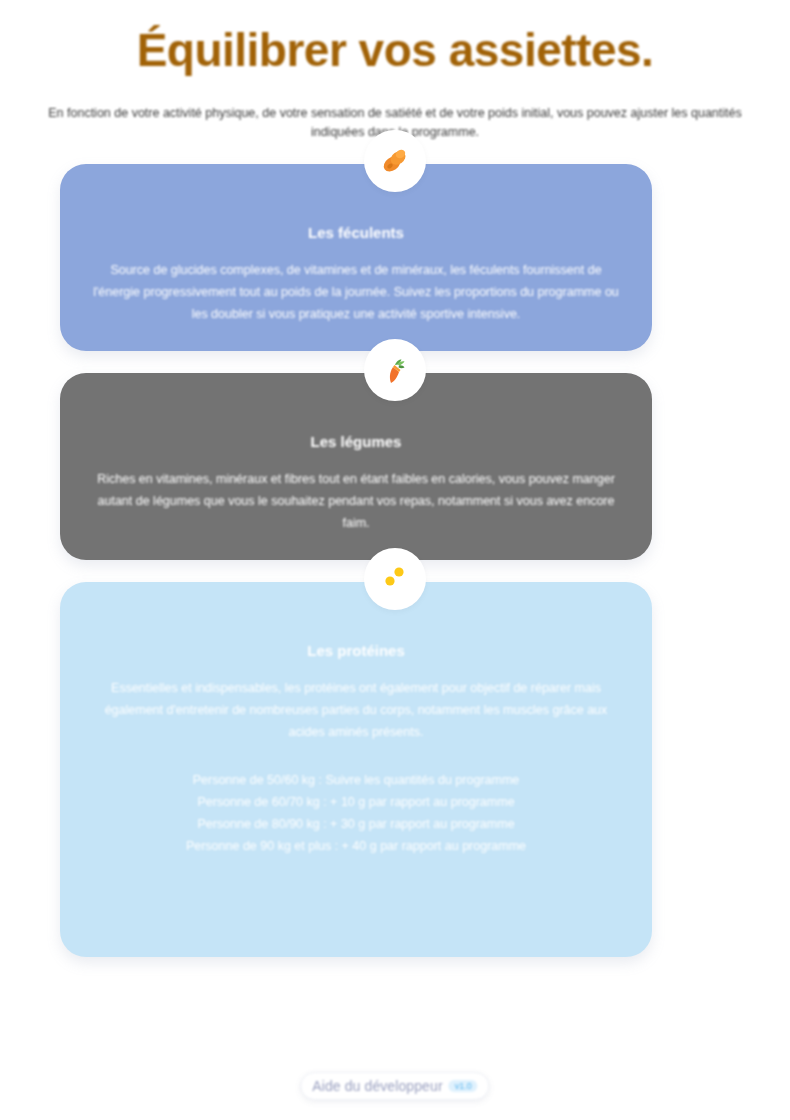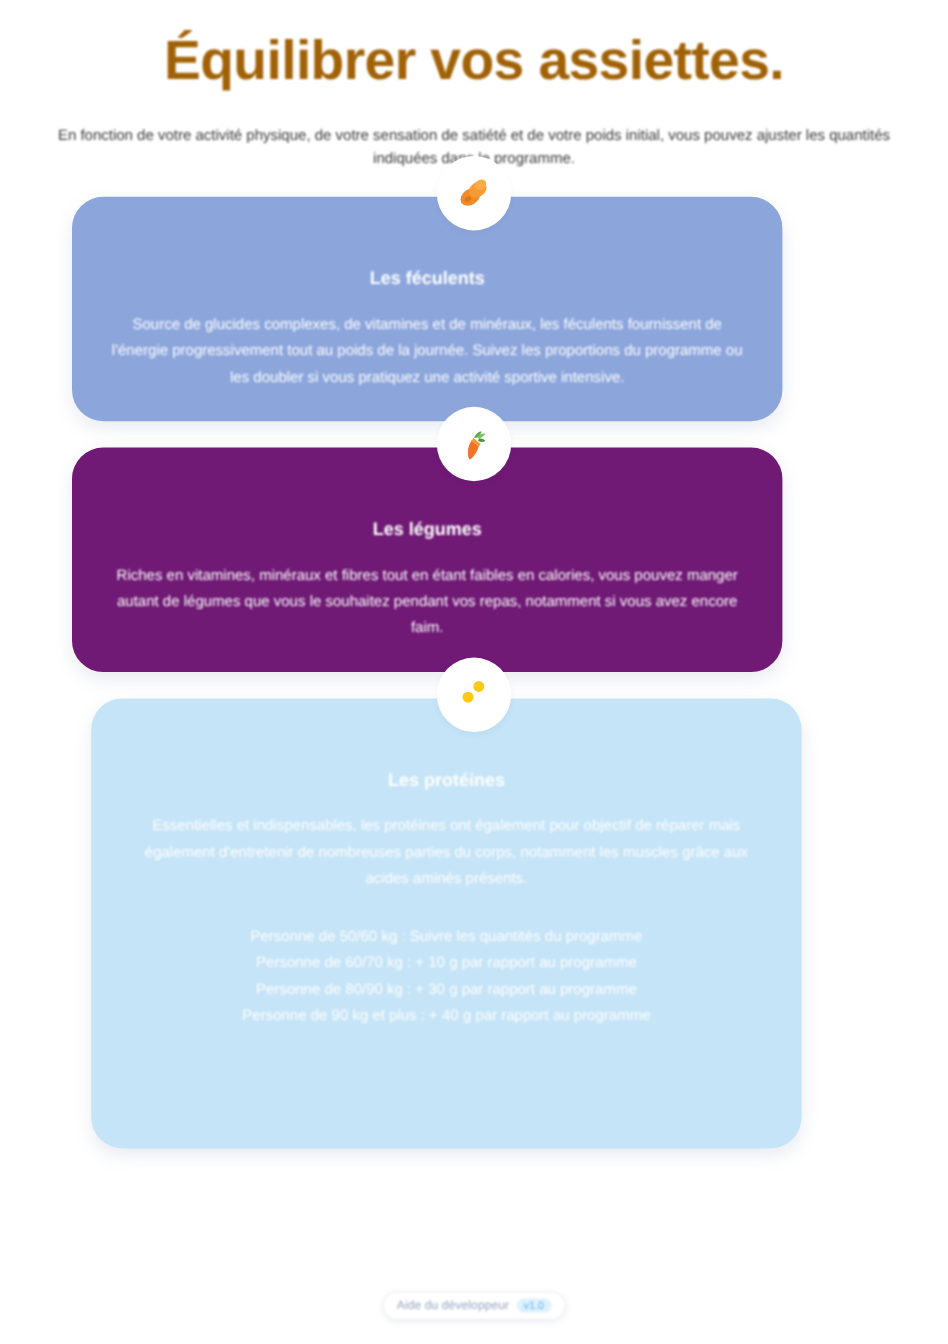--- a/index.html
+++ b/index.html
@@ -71,7 +71,7 @@
   }
 
   .card.featured      { background: #8ca6dc; }
-  .card.vegetables    { background: #701a75; }
+  .card.vegetables    { background: #737373; }
   .card.proteins      { background: #c5e4f7; }
 
   .badge {

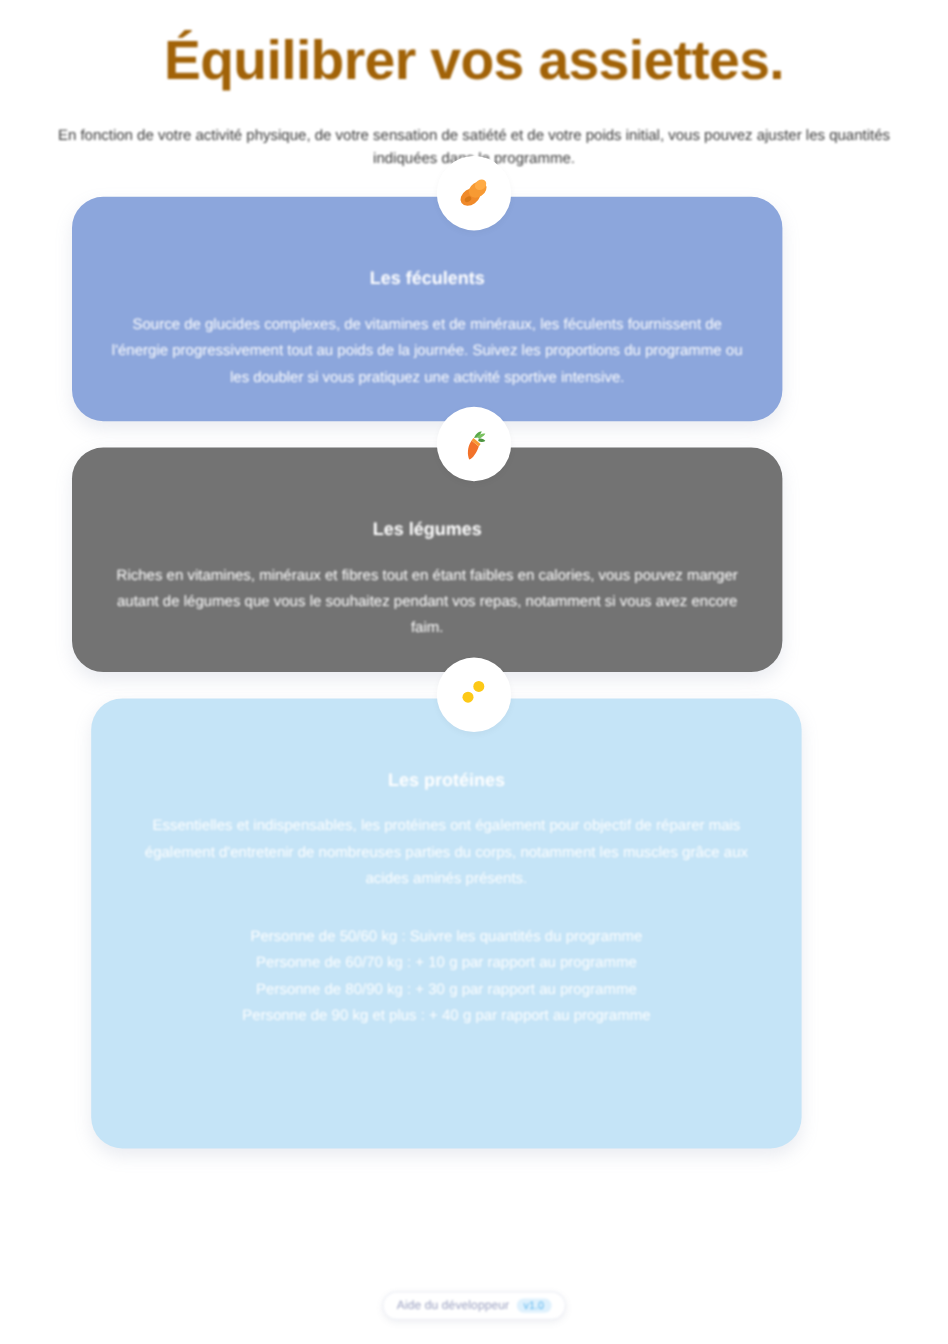--- a/index.html
+++ b/index.html
@@ -141,7 +141,7 @@
   
   .card.featured   { min-height: 175px; }
   .card.vegetables { min-height: 155px; }
-  .card.proteins   { min-height: 375px; margin-left: 16px; }
+  .card.proteins   { min-height: 375px; }
 
   
   .footer {

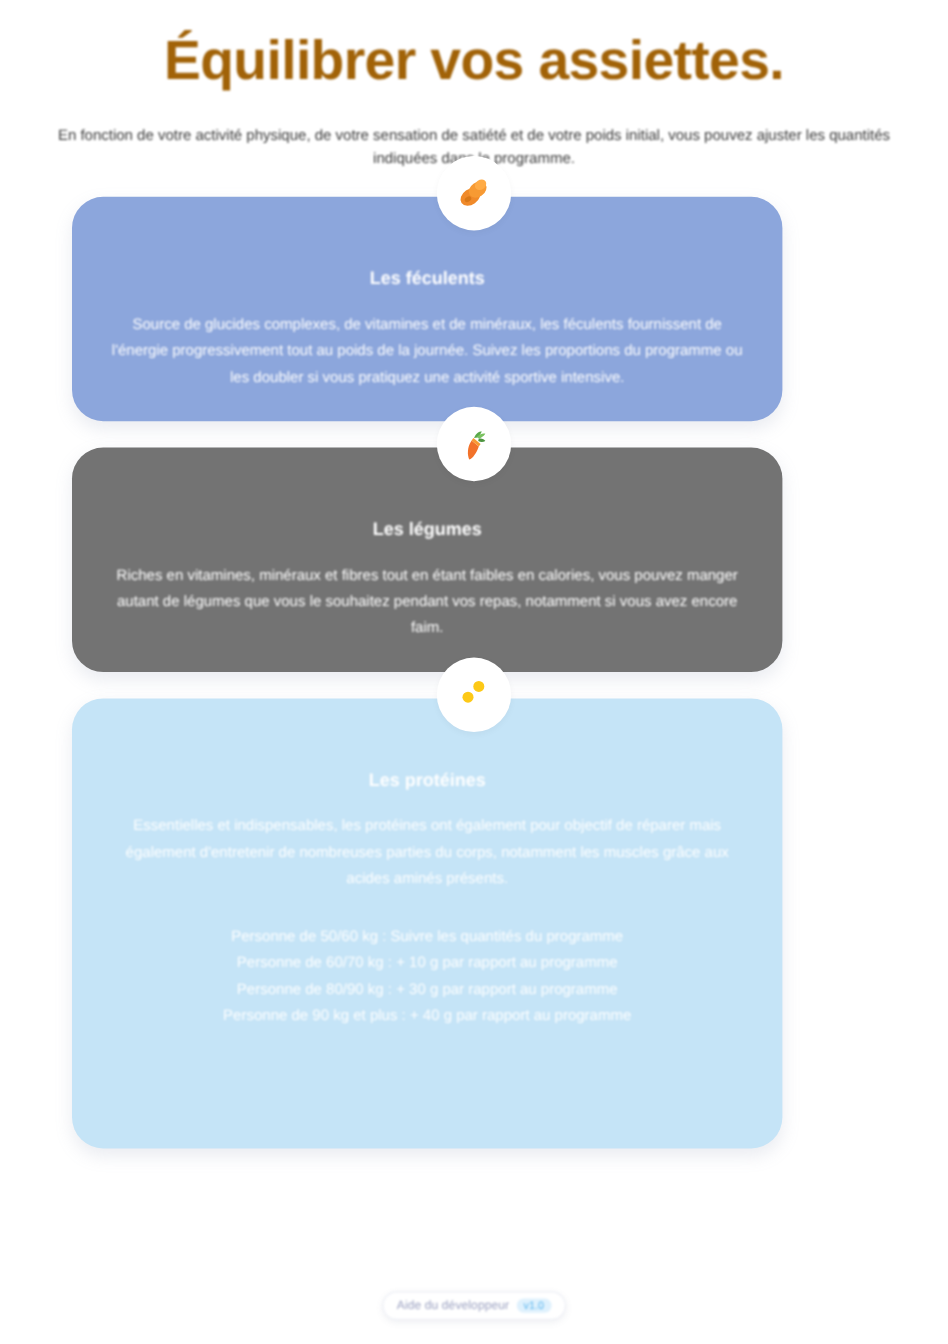--- a/index.html
+++ b/index.html
@@ -167,7 +167,7 @@
   }
 
   .footer-text {
-    font-size: 10px;
+    font-size: 14px;
     color: #9aa0c0;
     letter-spacing: 0.1px;
   }

